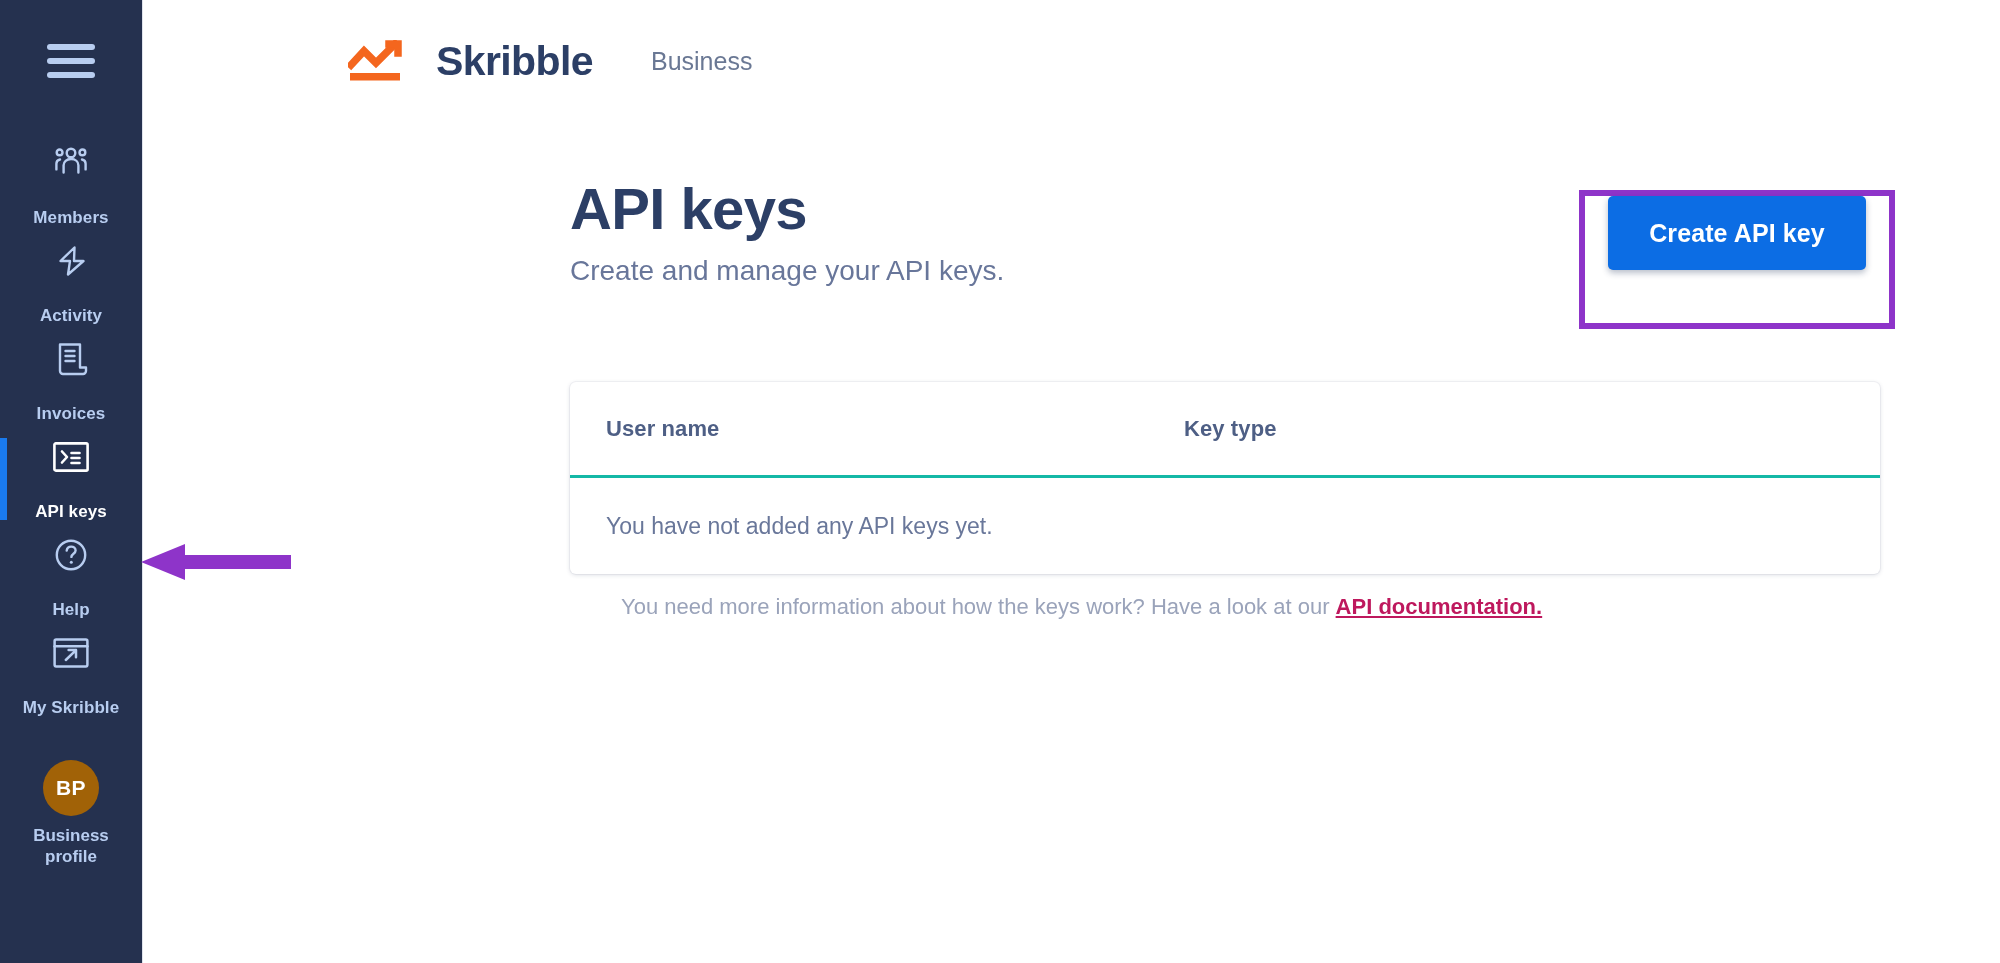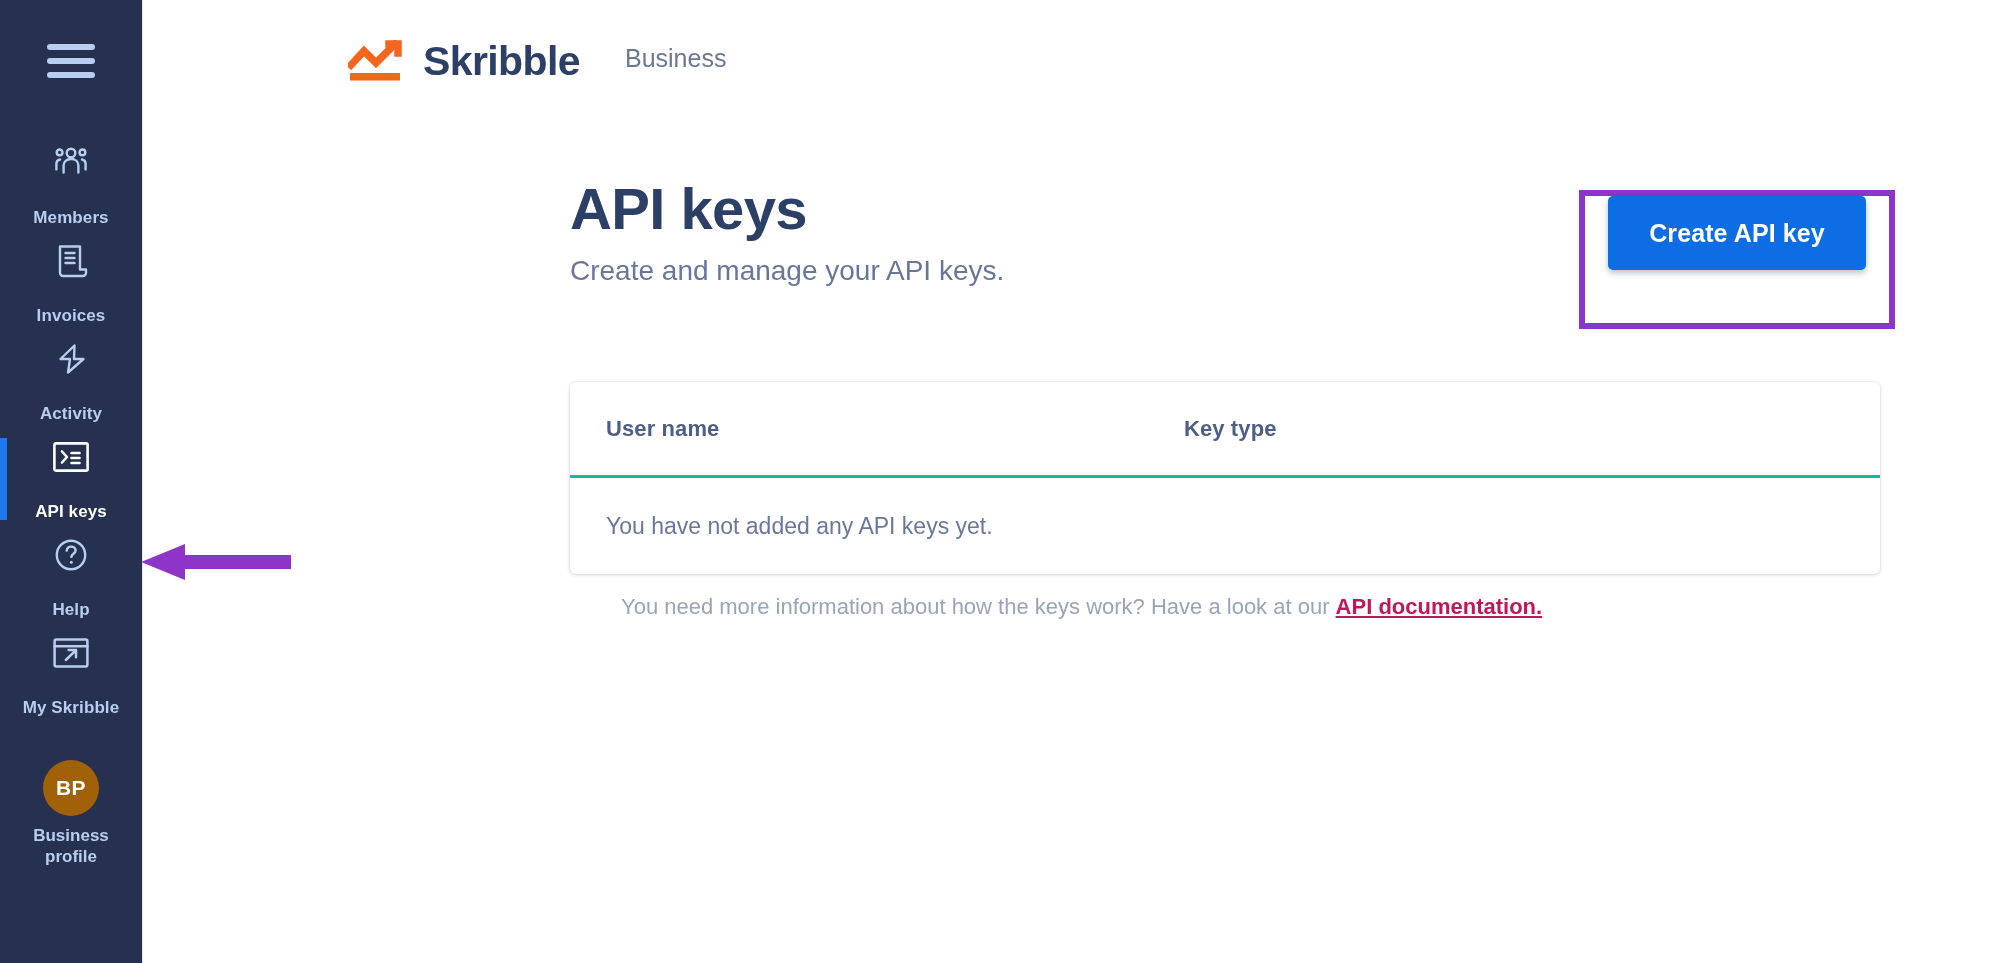--- a/index.html
+++ b/index.html
@@ -147,8 +147,8 @@
     left: 205px;
     top: 40px;
     display: flex;
-    align-items: flex-start;
-    gap: 13px;
+    align-items: center;
+    gap: 26px;
   }
   .brand-mark { width: 62px; height: 42px; display:block; }
   .brand-name {

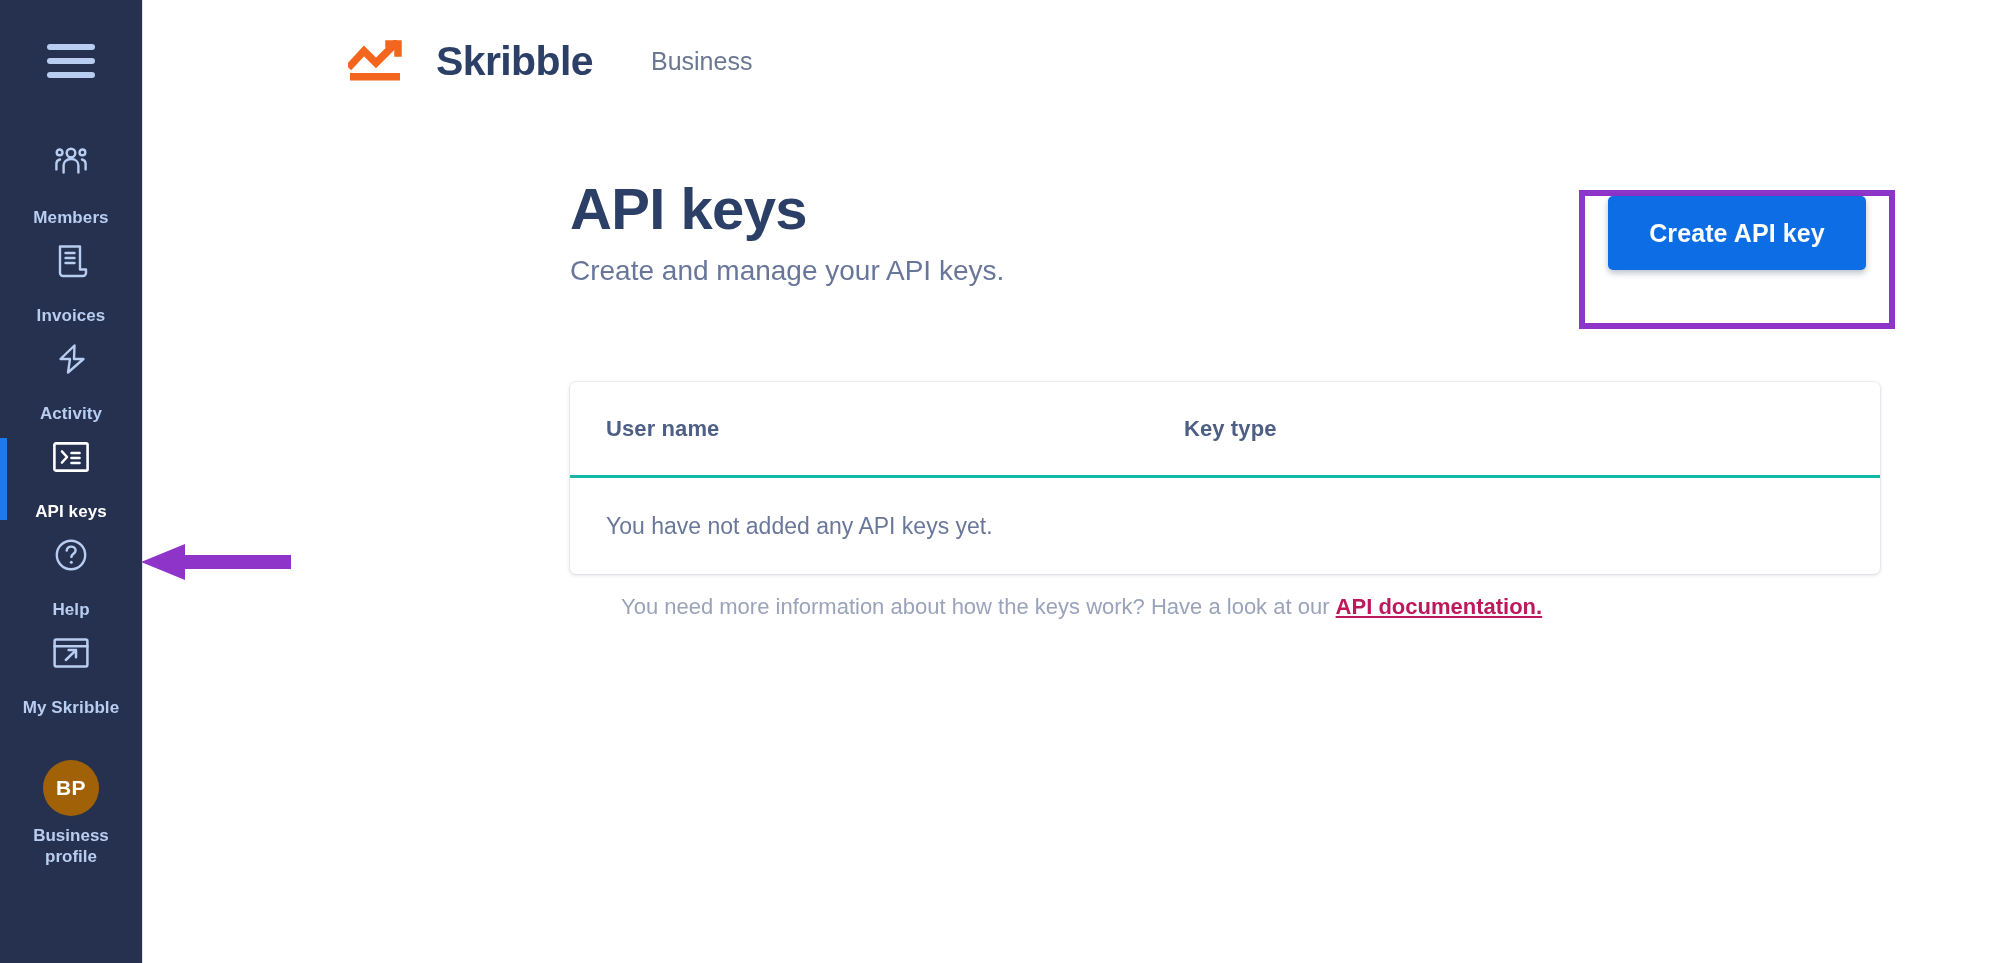--- a/index.html
+++ b/index.html
@@ -306,21 +306,21 @@
 
       <a class="nav-item">
         <span class="nav-icon">
+          <svg width="38" height="38" viewBox="0 0 38 38" fill="none" stroke="currentColor" stroke-width="2.4" stroke-linejoin="round">
+            <path d="M22.5 5.5 8.5 19h9.5l-2 13.5L31.5 19H22z"></path>
+          </svg>
+        </span>
+        <span class="nav-label">Activity</span>
+      </a>
+
+      <a class="nav-item">
+        <span class="nav-icon">
           <svg width="36" height="38" viewBox="0 0 36 38" fill="none" stroke="currentColor" stroke-width="2.4" stroke-linecap="round" stroke-linejoin="round">
             <path d="M7 4.5h20v23h6v3.5a3 3 0 0 1-3 3H10a3 3 0 0 1-3-3z"></path>
             <path d="M12.5 11h9M12.5 16h9M12.5 21h9"></path>
           </svg>
         </span>
         <span class="nav-label">Invoices</span>
-      </a>
-
-      <a class="nav-item">
-        <span class="nav-icon">
-          <svg width="38" height="38" viewBox="0 0 38 38" fill="none" stroke="currentColor" stroke-width="2.4" stroke-linejoin="round">
-            <path d="M22.5 5.5 8.5 19h9.5l-2 13.5L31.5 19H22z"></path>
-          </svg>
-        </span>
-        <span class="nav-label">Activity</span>
       </a>
 
       <a class="nav-item active">

